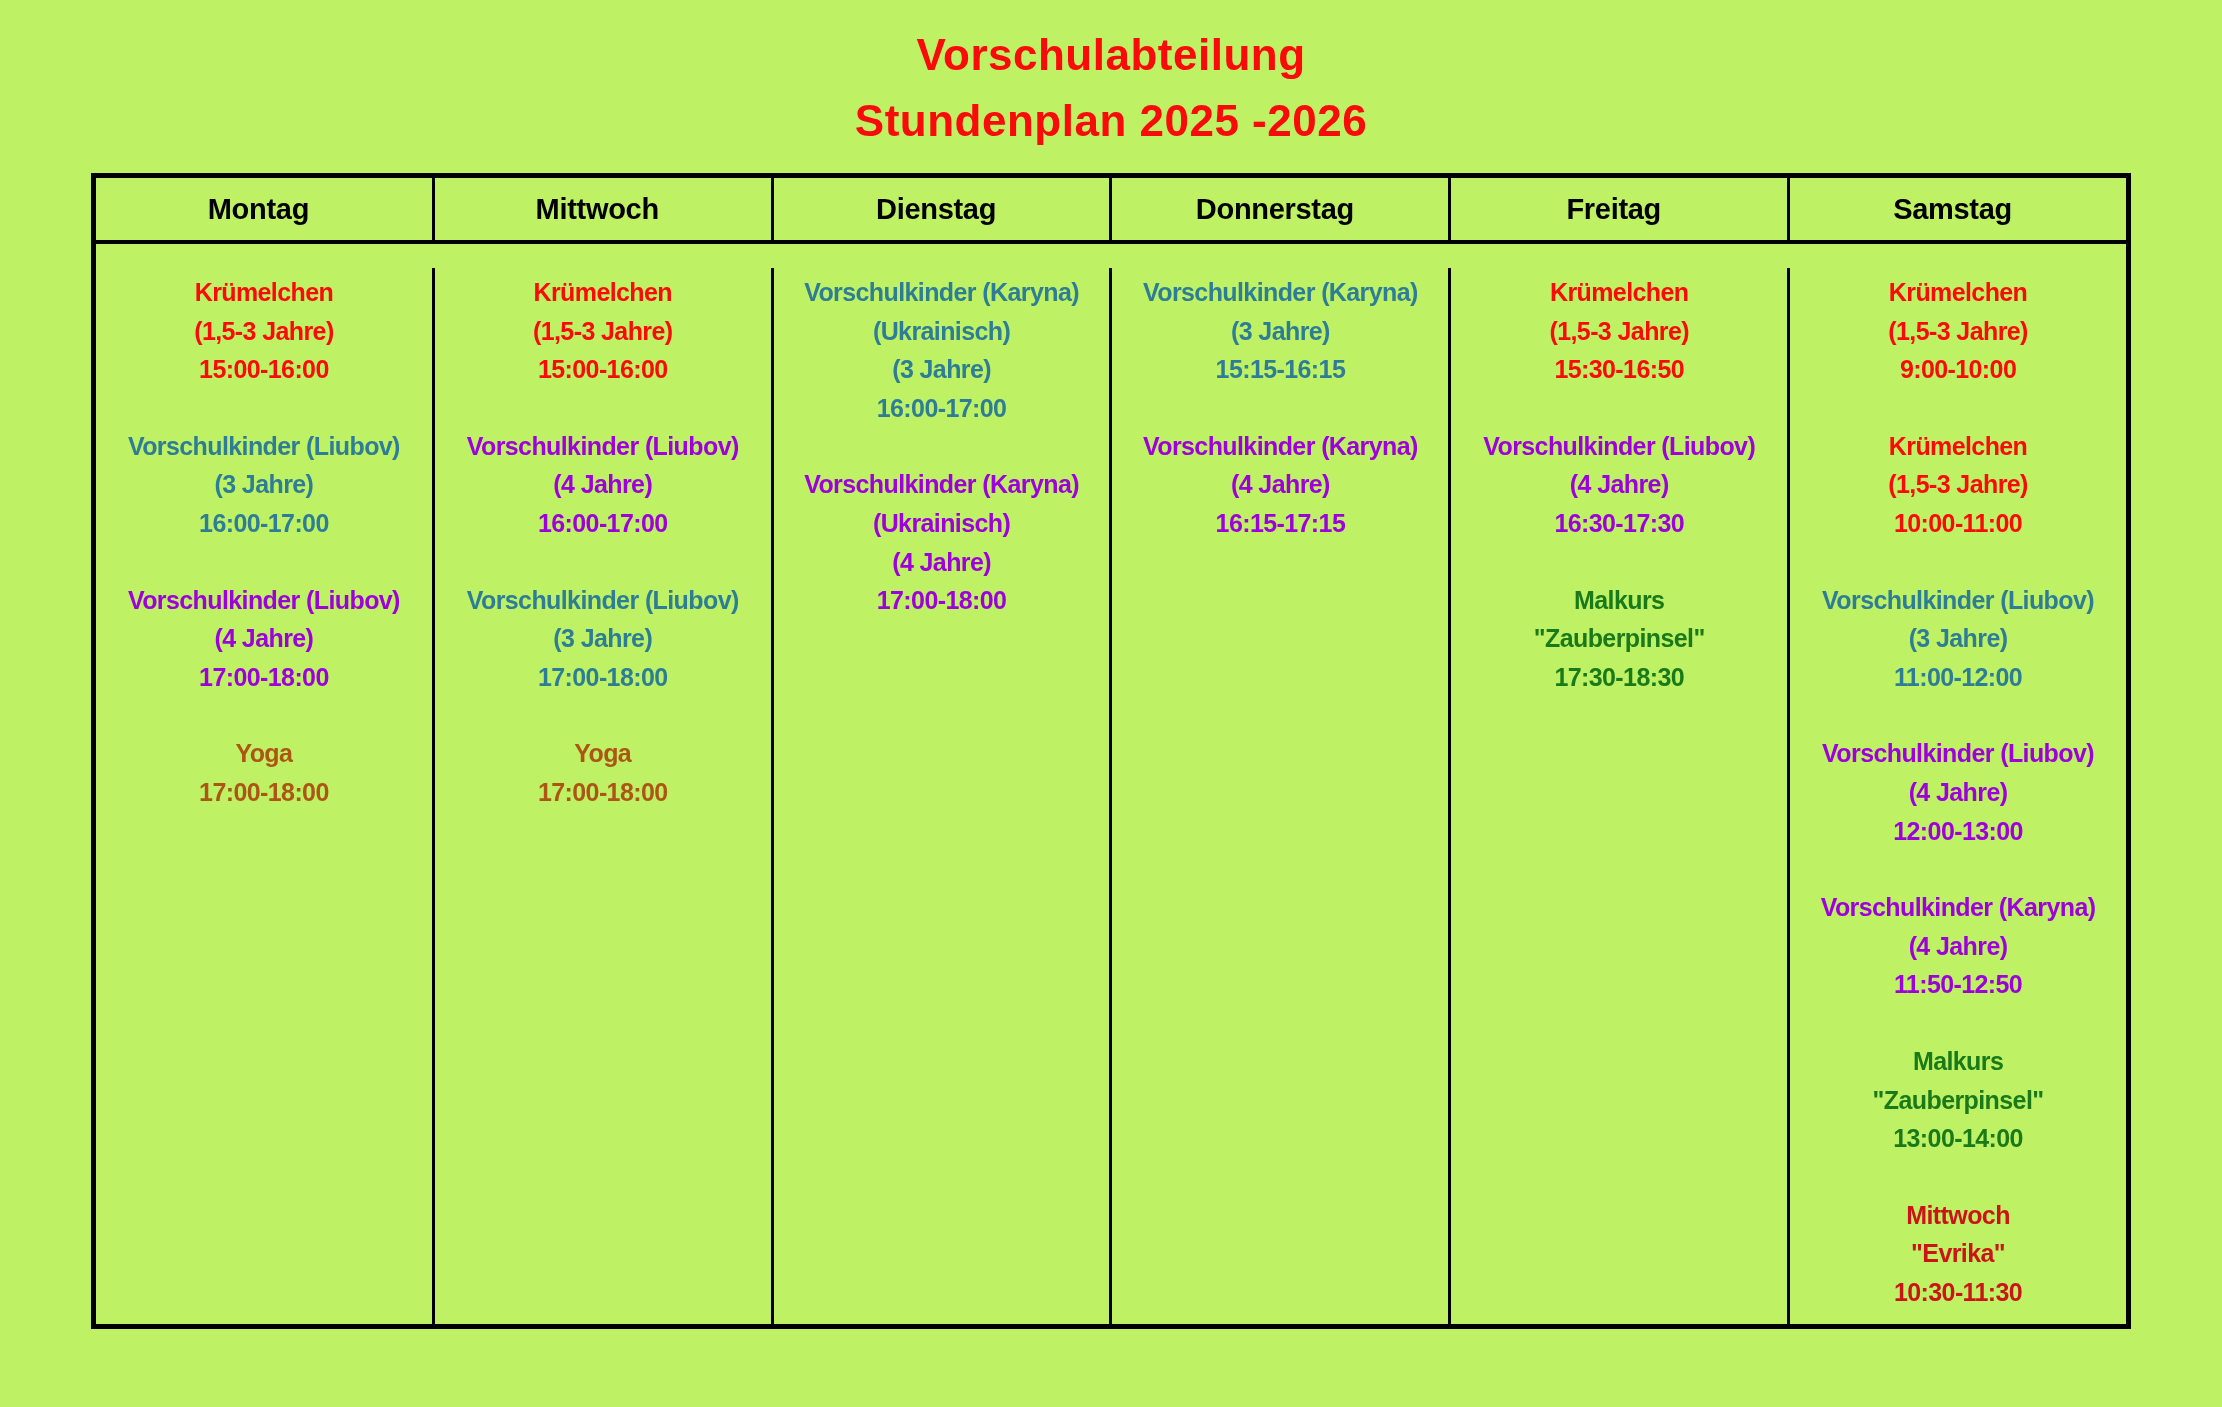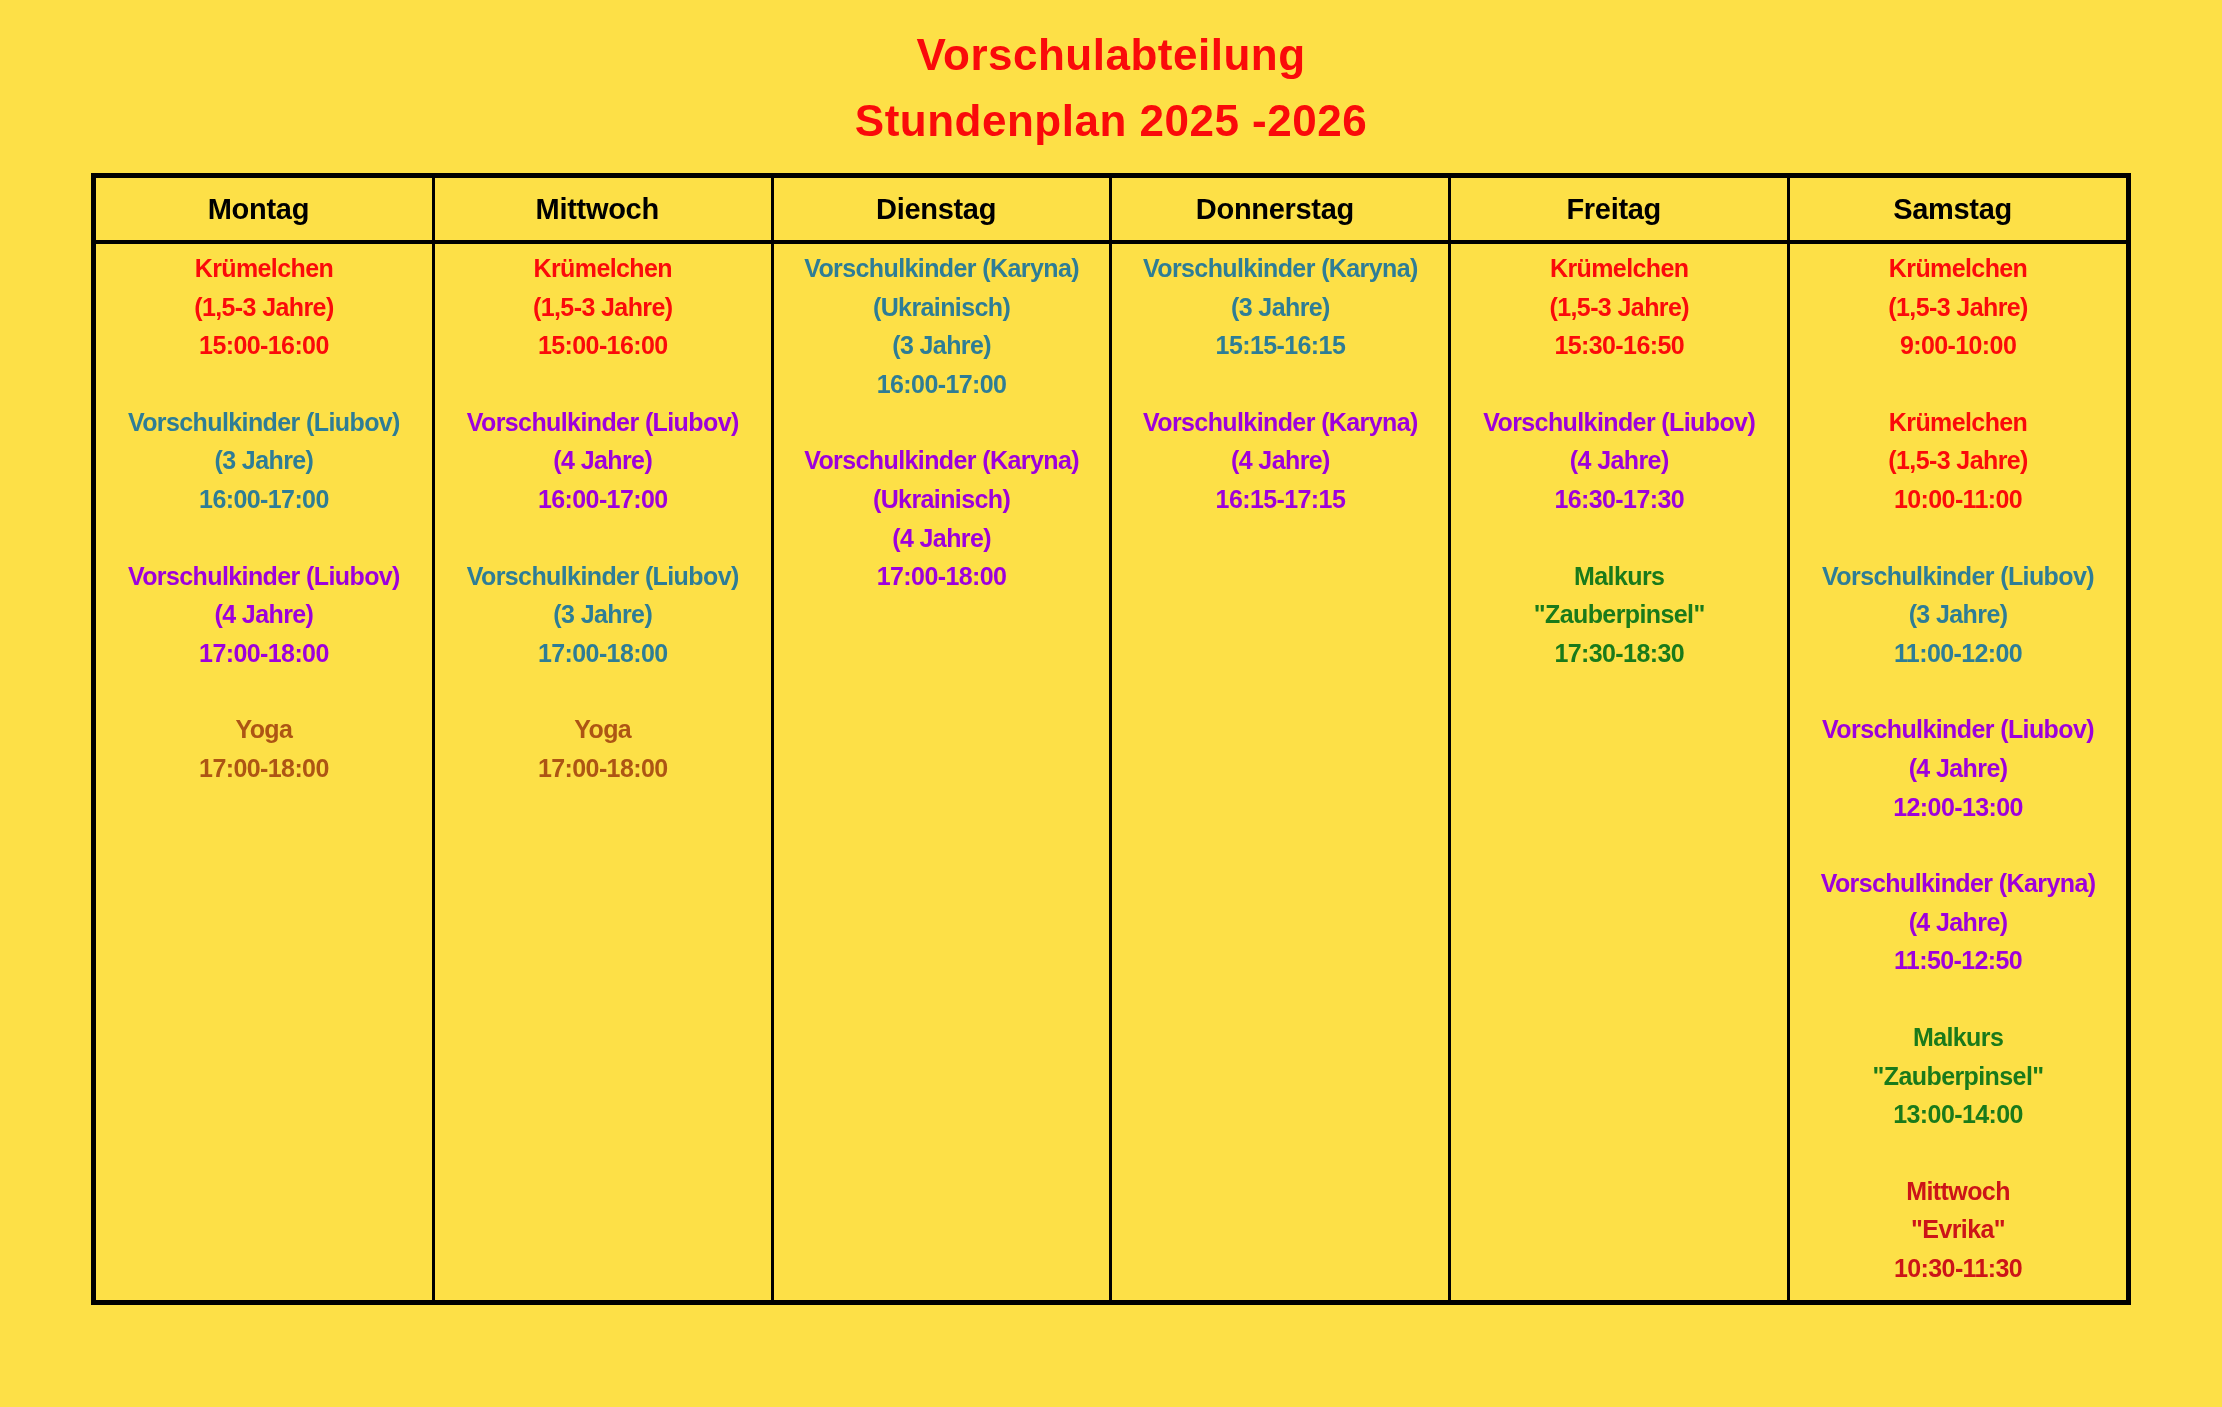--- a/index.html
+++ b/index.html
@@ -7,7 +7,7 @@
   .page {
     width: 2222px;
     height: 1407px;
-    background: #fde047;
+    background: #bef264;
     font-family: "Liberation Sans", "DejaVu Sans", sans-serif;
     overflow: hidden;
   }

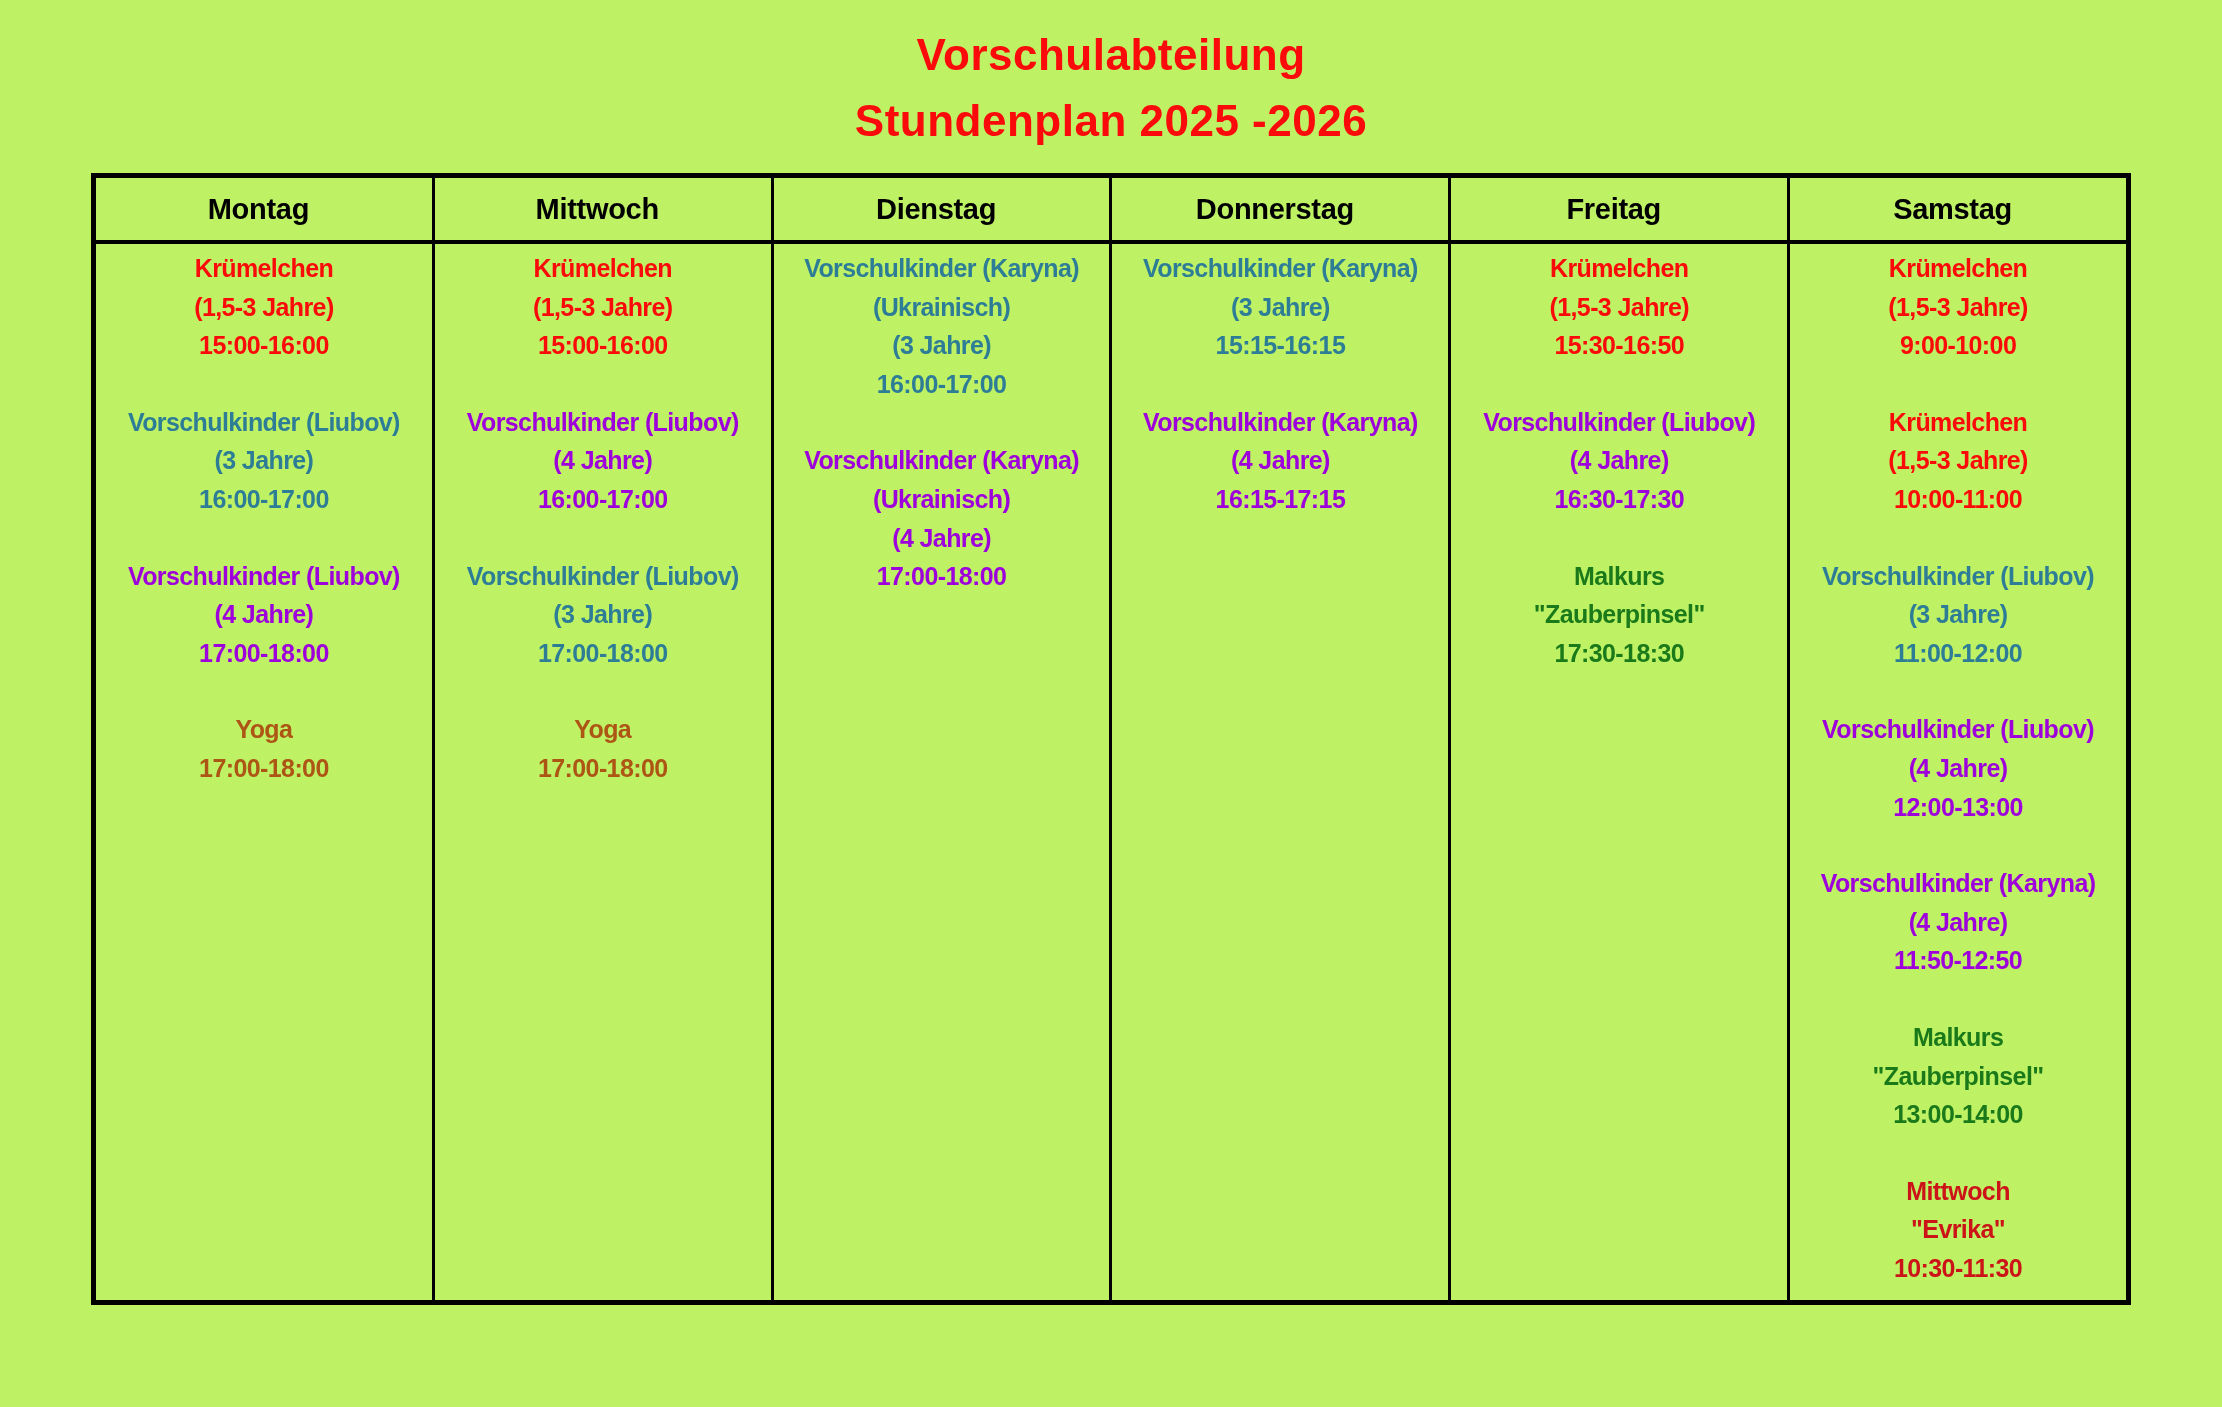--- a/index.html
+++ b/index.html
@@ -50,6 +50,7 @@
   .body-row {
     display: flex;
     height: 1056px;
+    margin-top: 24px;
   }
   .day-cell {
     flex: 1 1 0;

